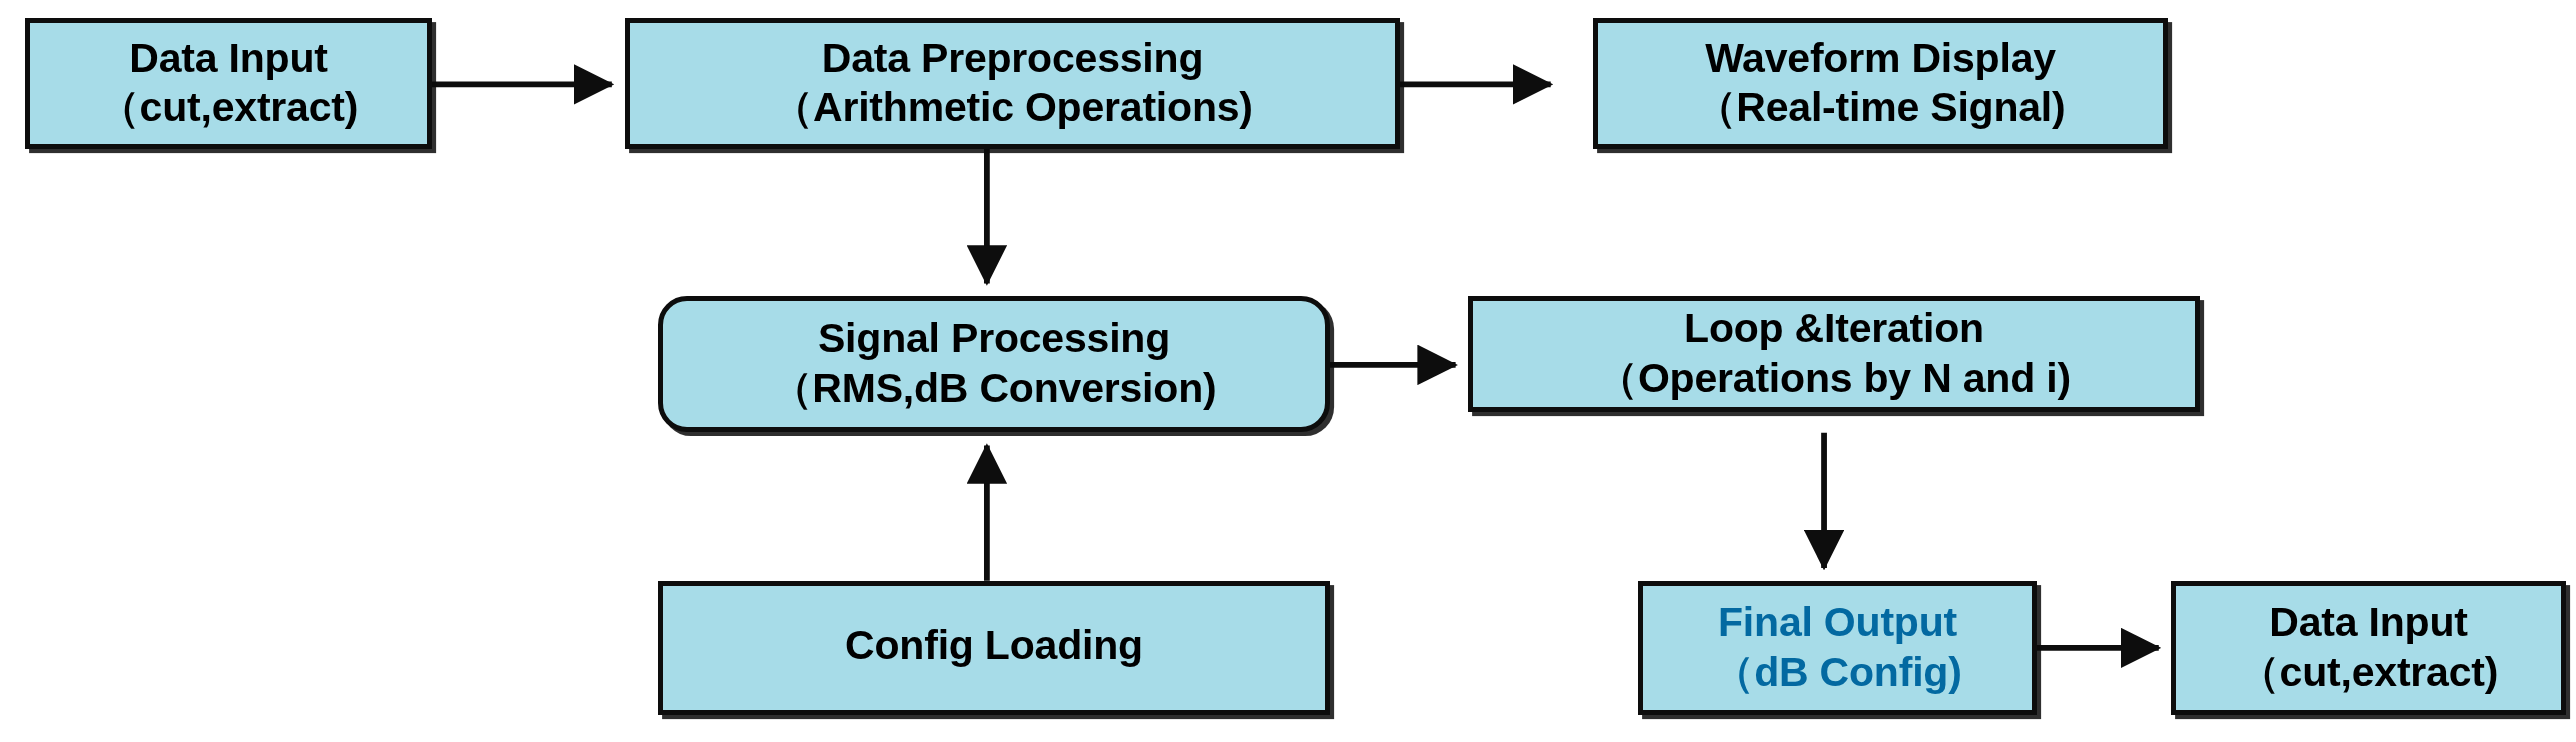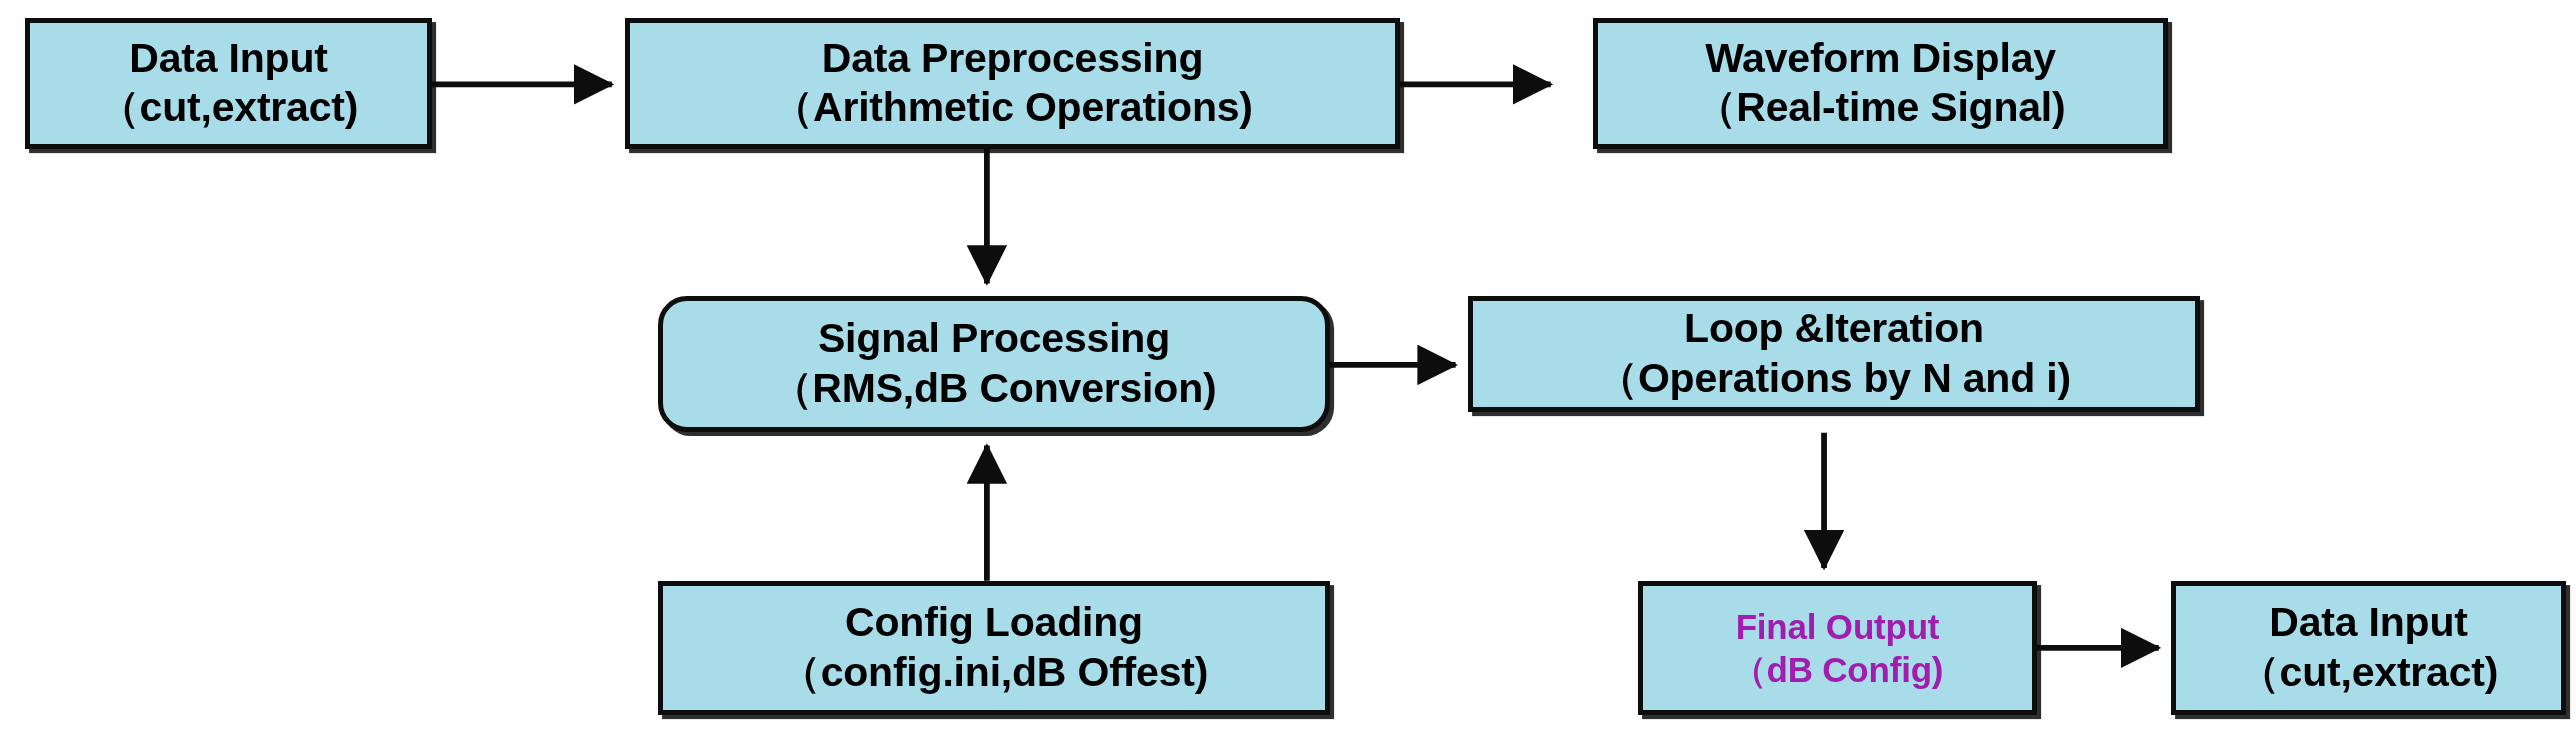--- a/index.html
+++ b/index.html
@@ -119,7 +119,7 @@
         <span class="node-line line1">Config Loading</span>
         <span class="node-line line2">（config.ini,dB Offest)</span>
       </div>
-      <div class="node-box" style="left: 1638px; top: 581px; width: 399px; height: 134px; background: rgb(167, 220, 232); border-color: rgb(13, 13, 13); color: #a21caf; font-size: 35px;">
+      <div class="node-box" style="left: 1638px; top: 581px; width: 399px; height: 134px; background: rgb(167, 220, 232); border-color: rgb(13, 13, 13); color: #0369a1; font-size: 41px;">
         <span class="node-line line1">Final Output</span>
         <span class="node-line line2">（dB Config)</span>
       </div>

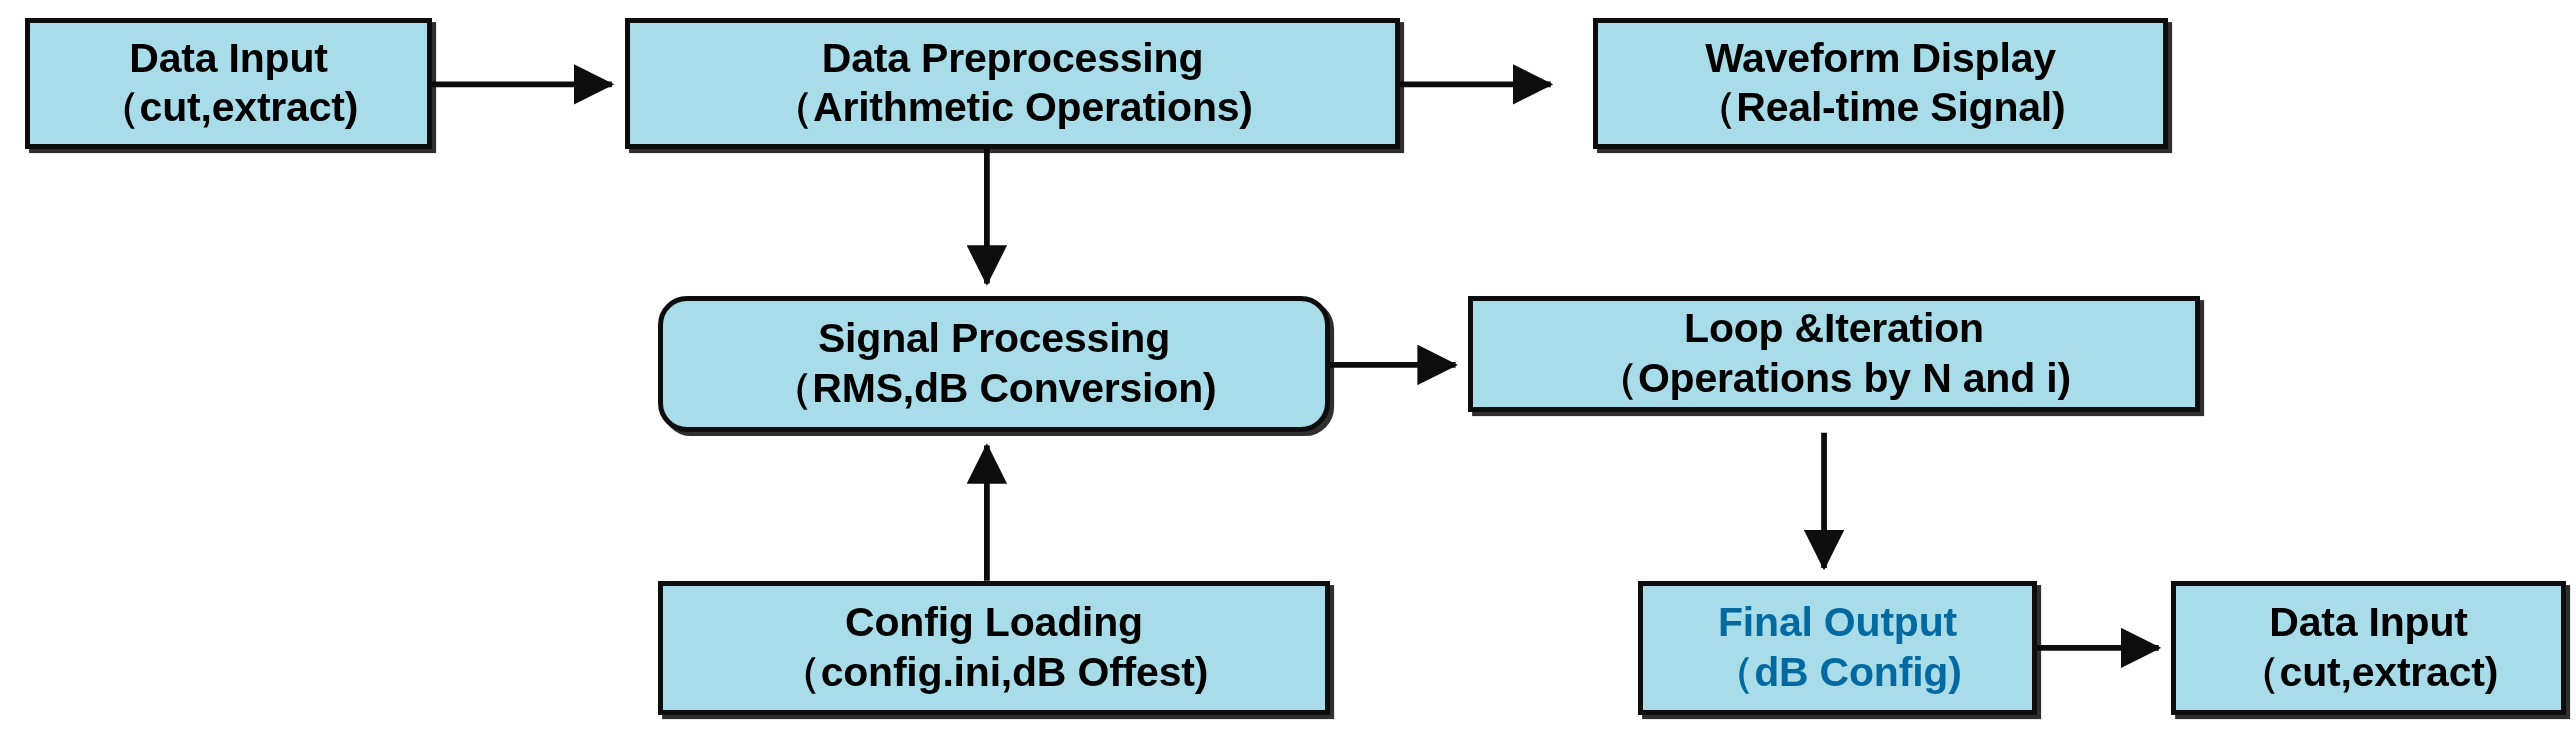--- a/index.html
+++ b/index.html
@@ -117,7 +117,6 @@
       </div>
       <div class="node-box" style="left: 658px; top: 581px; width: 672px; height: 134px; background: rgb(167, 220, 232); border-color: rgb(13, 13, 13); color: rgb(0, 0, 0); font-size: 41px;">
         <span class="node-line line1">Config Loading</span>
-        <span class="node-line line2">（config.ini,dB Offest)</span>
       </div>
       <div class="node-box" style="left: 1638px; top: 581px; width: 399px; height: 134px; background: rgb(167, 220, 232); border-color: rgb(13, 13, 13); color: #0369a1; font-size: 41px;">
         <span class="node-line line1">Final Output</span>

